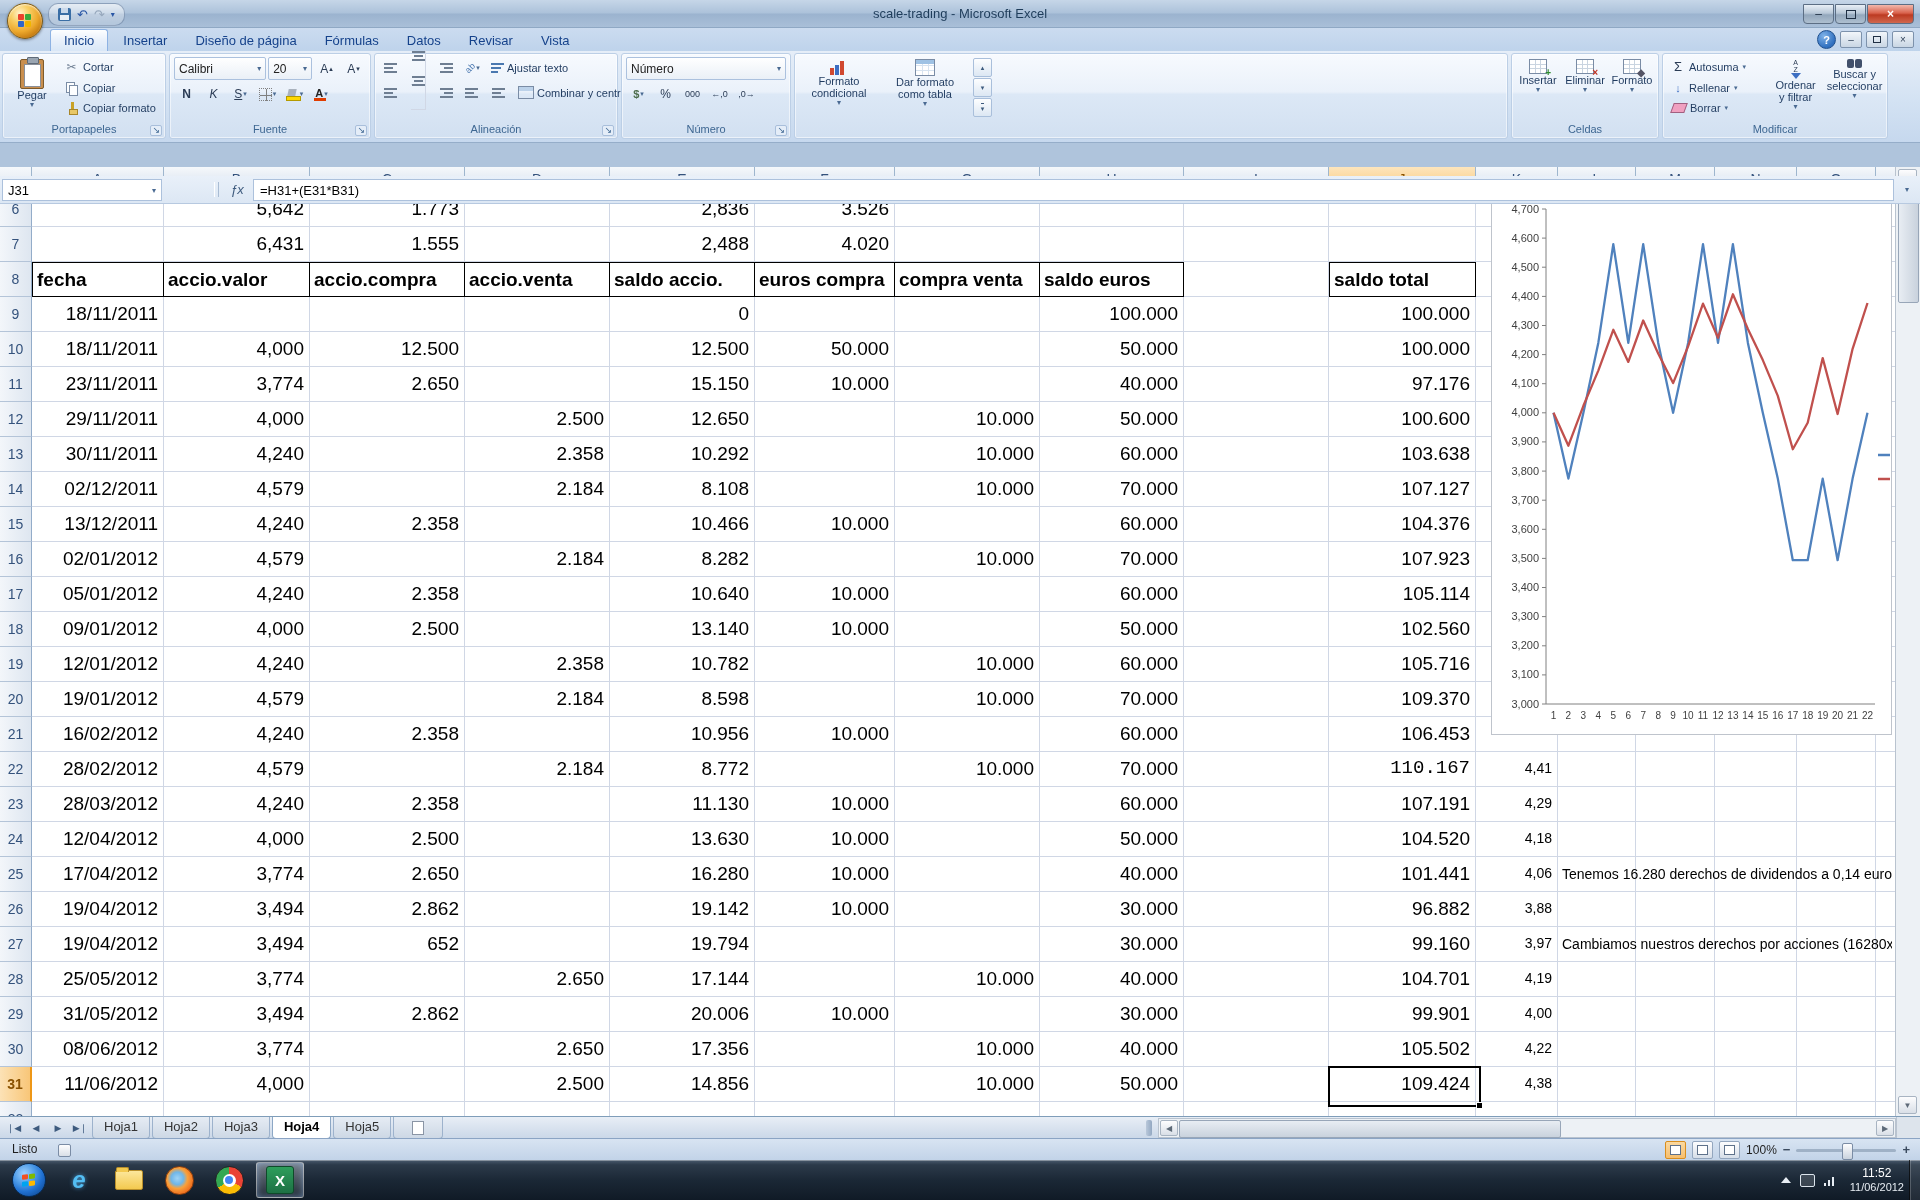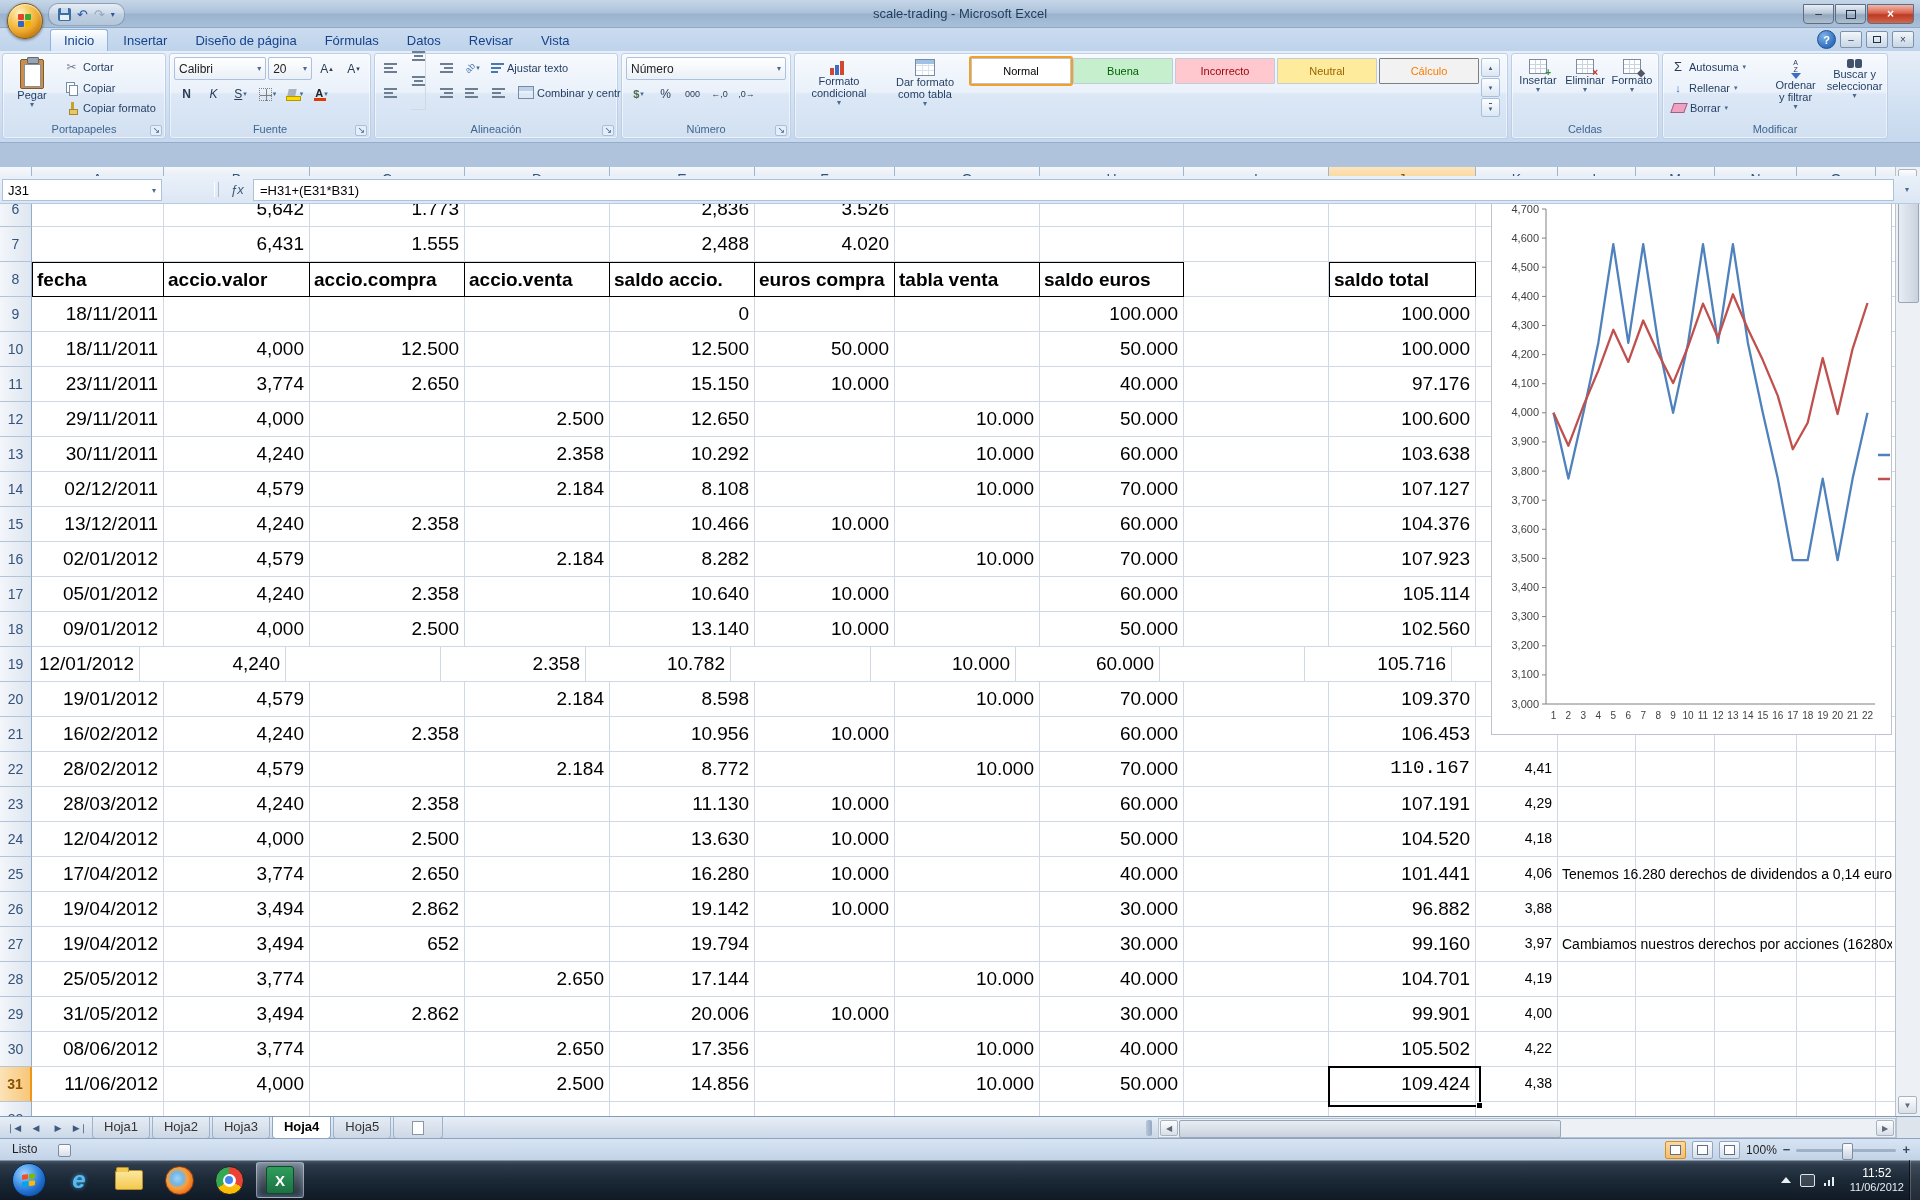--- a/index.html
+++ b/index.html
@@ -494,13 +494,6 @@
         </div>
         <div id="gallerywrap">
           <div id="stylegallery">
-              <div class="chiprow">
-                <div class="chip sel" style="background: rgb(255, 255, 255); color: rgb(0, 0, 0); border-color: rgb(196, 196, 196);">Normal</div>
-                <div class="chip" style="background: rgb(198, 239, 206); color: rgb(0, 97, 0);">Buena</div>
-                <div class="chip" style="background: rgb(255, 199, 206); color: rgb(156, 0, 6);">Incorrecto</div>
-                <div class="chip" style="background: rgb(255, 235, 156); color: rgb(156, 101, 0);">Neutral</div>
-                <div class="chip" style="background: rgb(242, 242, 242); color: rgb(250, 125, 0); border-color: rgb(127, 127, 127);">Cálculo</div>
-              </div>
             </div>
           <div id="galarrows">
             <div class="gala">▴</div>

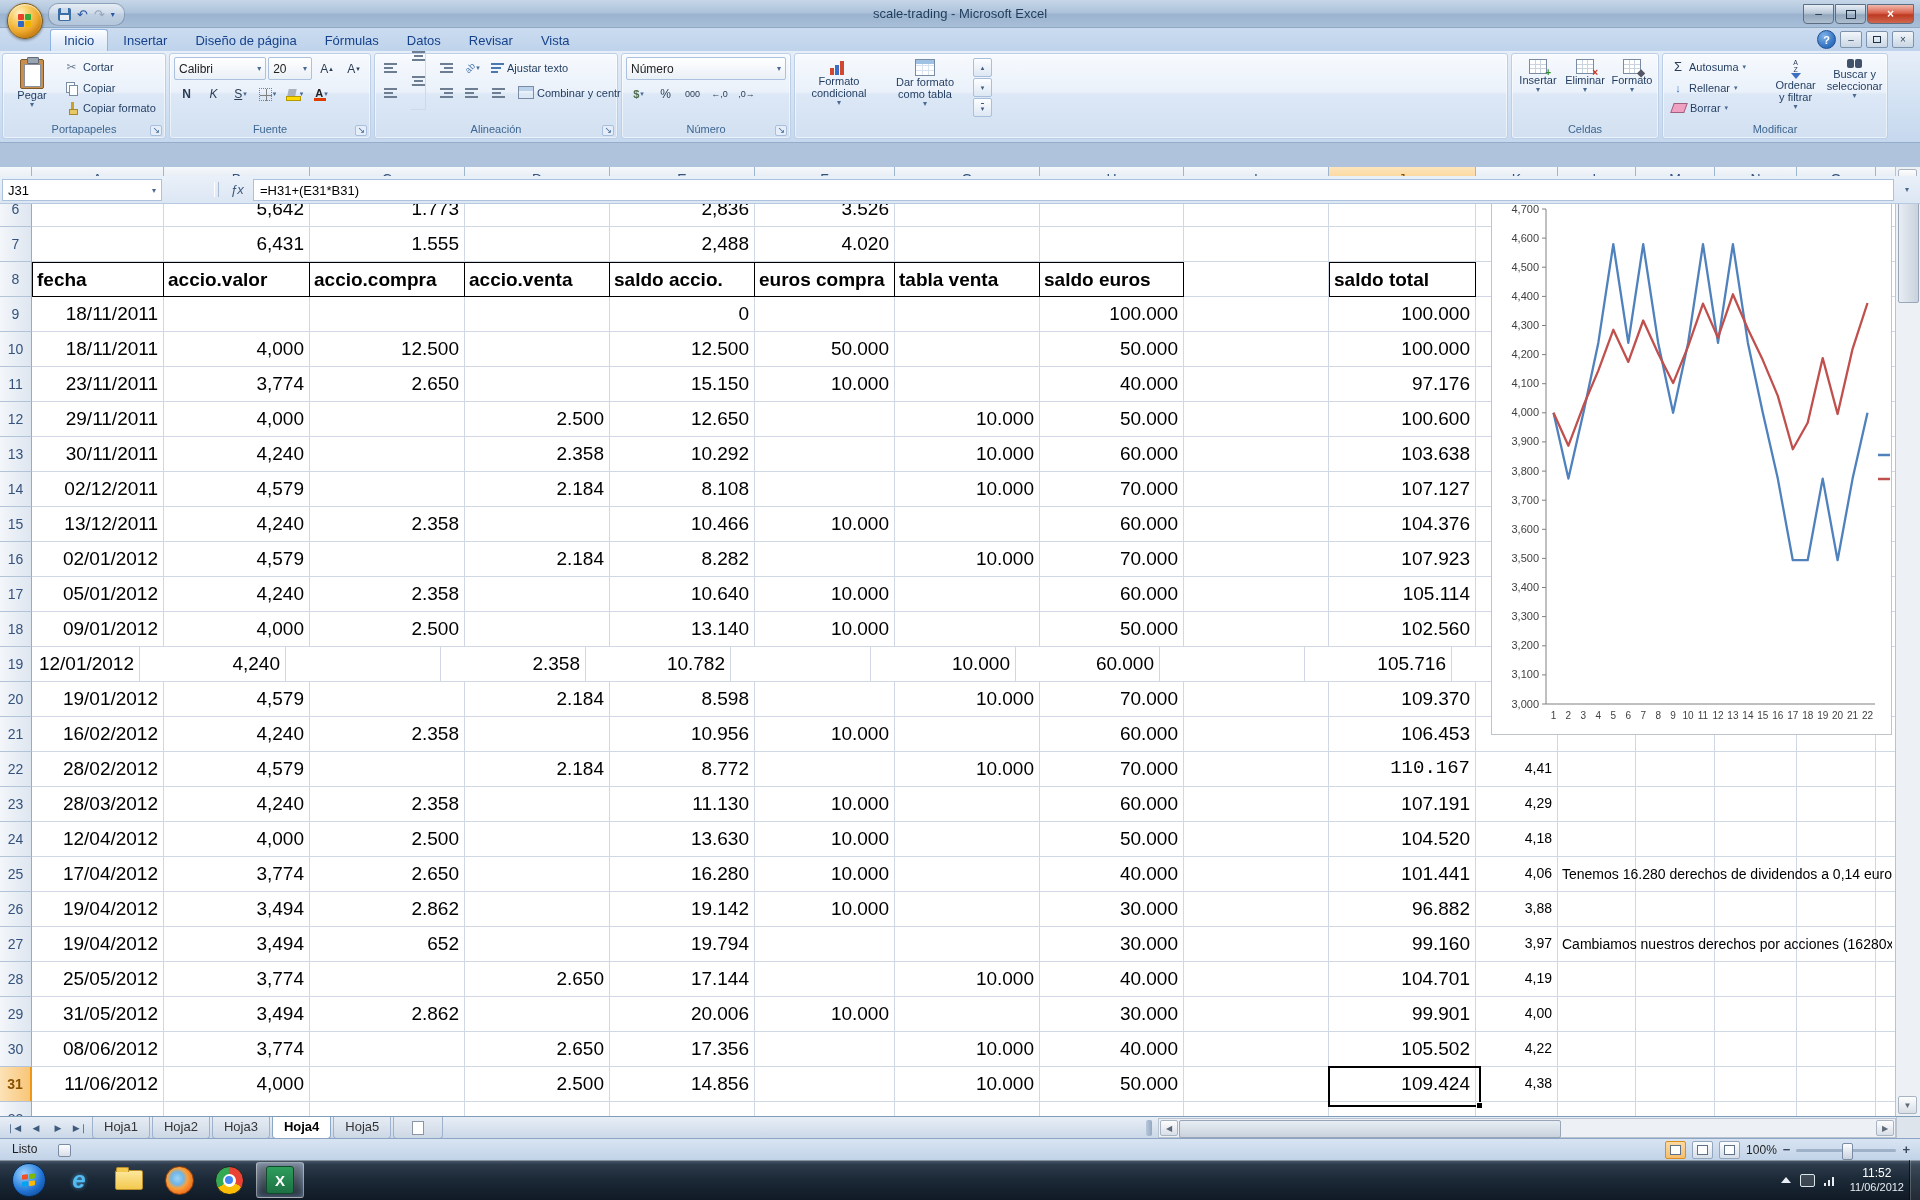--- a/index.html
+++ b/index.html
@@ -657,7 +657,7 @@
         <div class="c hdr8 al" style="width: 145px;">accio.venta</div>
         <div class="c hdr8 al" style="width: 145px;">saldo accio.</div>
         <div class="c hdr8 al" style="width: 140px;">euros compra</div>
-        <div class="c hdr8 al" style="width: 145px;">tabla venta</div>
+        <div class="c hdr8 al" style="width: 145px;">compra venta</div>
         <div class="c hdr8 al" style="width: 144px;">saldo euros</div>
         <div class="c" style="width: 145px;"></div>
         <div class="c hdr8 bl al" style="width: 147px;">saldo total</div>

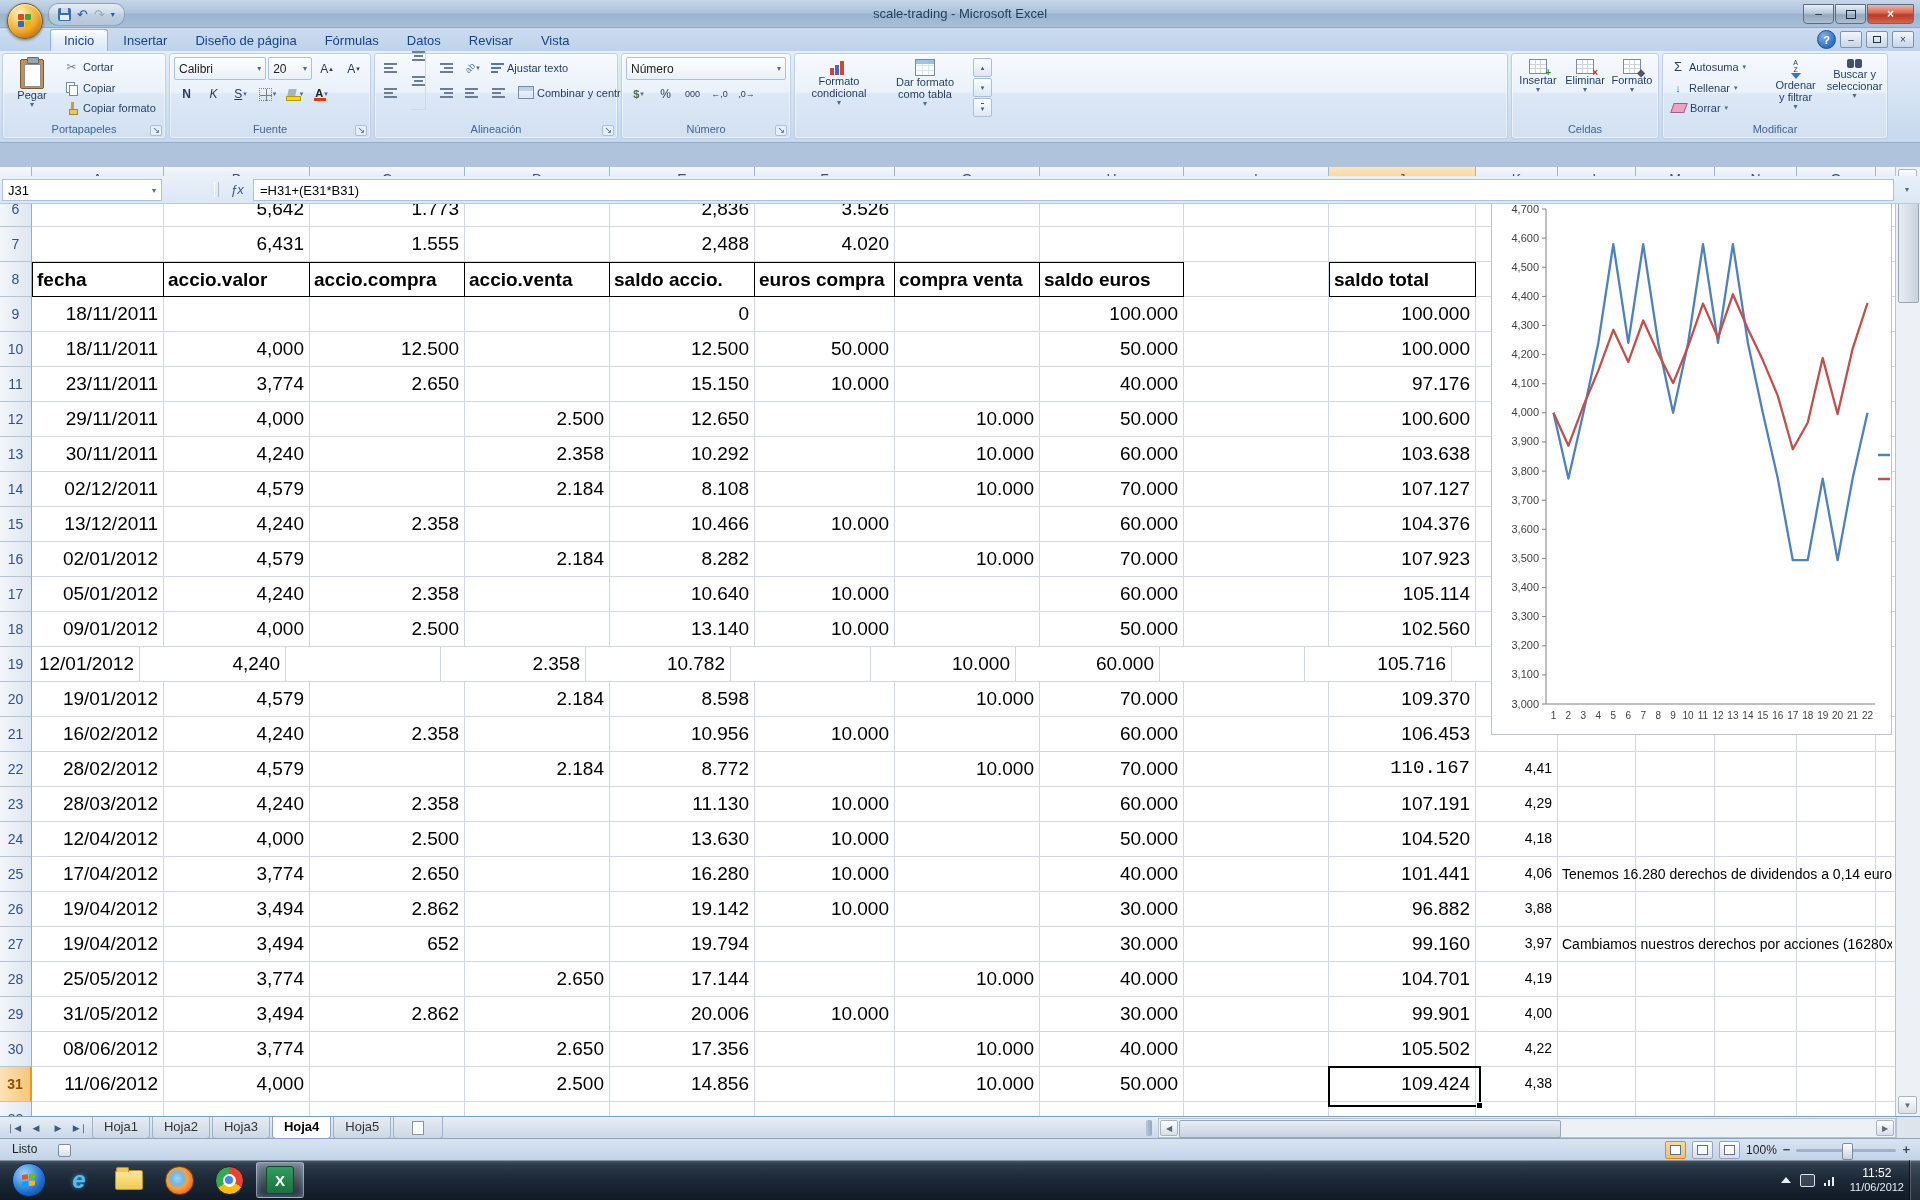--- a/index.html
+++ b/index.html
@@ -860,7 +860,7 @@
       </div>
       <div class="grow">
         <div class="rowhdr">19</div>
-        <div class="c ar" style="width: 108px;">12/01/2012</div>
+        <div class="c ar" style="width: 132px;">12/01/2012</div>
         <div class="c ar" style="width: 146px;">4,240</div>
         <div class="c" style="width: 155px;"></div>
         <div class="c ar" style="width: 145px;">2.358</div>

